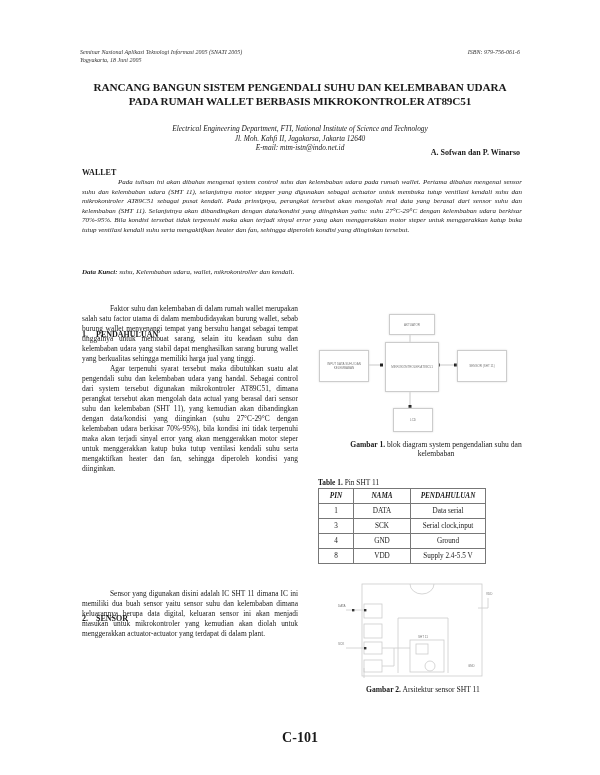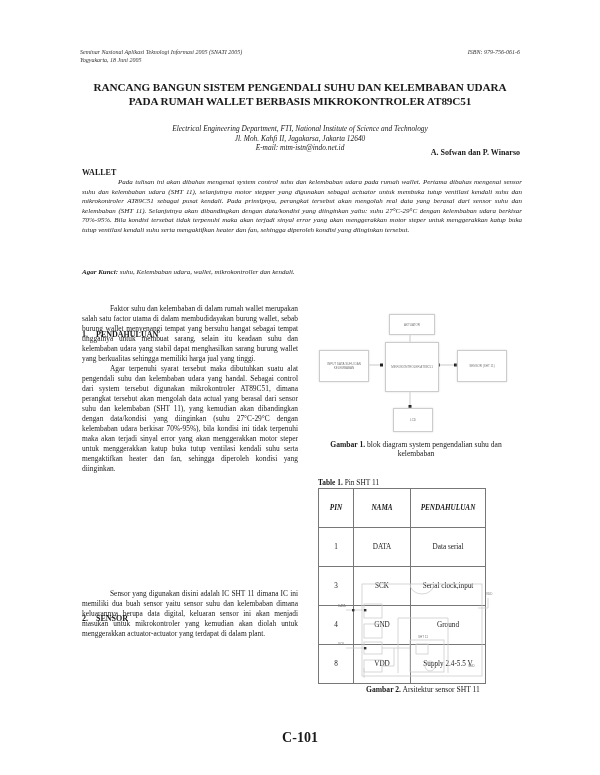--- a/index.html
+++ b/index.html
@@ -49,7 +49,7 @@
 <div class="abs abstract">Pada tulisan ini akan dibahas mengenai system control suhu dan kelembaban udara pada rumah wallet. Pertama dibahas mengenai sensor suhu dan kelembaban udara (SHT 11), selanjutnya motor stepper yang digunakan sebagai actuator untuk membuka tutup ventilasi kendali suhu dan mikrokontroler AT89C51 sebagai pusat kendali. Pada prinsipnya, perangkat tersebut akan mengolah real data yang berasal dari sensor suhu dan kelembaban (SHT 11). Selanjutnya akan dibandingkan dengan data/kondisi yang diinginkan yaitu: suhu 27°C-29°C dengan kelembaban udara berkisar 70%-95%. Bila kondisi tersebat tidak terpenuhi maka akan terjadi sinyal error yang akan menggerakkan motor steper untuk menggerakkan katup buka tutup ventilasi kendali suhu serta mengaktifkan heater dan fan, sehingga diperoleh kondisi yang diinginkan tersebut.</div>
 
 <div class="abs kw">
-  <b>Agar Kunci:</b>
+  <b>Data Kunci:</b>
   <span>suhu, Kelembaban udara, wallet, mikrokontroller dan kendali.</span>
 </div>
 

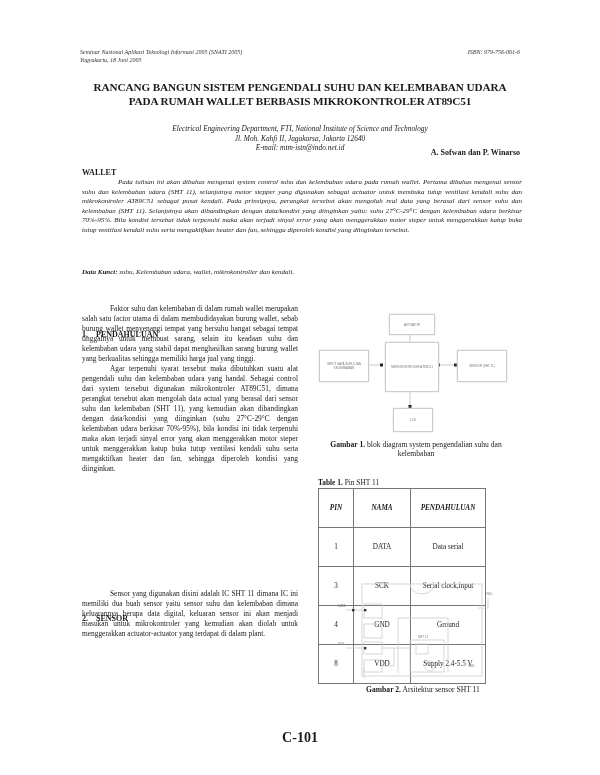--- a/index.html
+++ b/index.html
@@ -86,7 +86,7 @@
   <div class="box" style="left:142px; top:50px; width:48px; height:30px;">SENSOR (SHT 11)</div>
   <div class="box" style="left:78px; top:108px; width:38px; height:22px;">LCD</div>
 </div>
-<div class="abs cap" style="left:316px; top:440px; width:200px;font-family:Liberation Serif, serif;">
+<div class="abs cap" style="left:336px; top:440px; width:200px;font-family:Liberation Serif, serif;">
   <b>Gambar 1.</b>
   <span>blok diagram system pengendalian suhu dan kelembaban</span>
 </div>

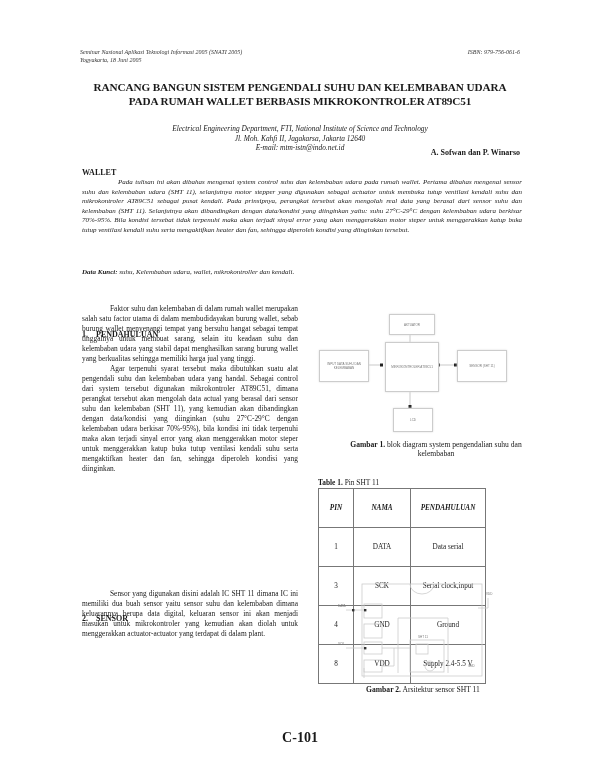--- a/index.html
+++ b/index.html
@@ -21,7 +21,7 @@
   .cap { font-size:7.6px; text-align:center; }
   .cap b { font-weight:bold; }
   table.pin { border-collapse:collapse; font-size:7.2px; }
-  table.pin th, table.pin td { border:1px solid #777; text-align:center; height:14px; padding:12px 3px; }
+  table.pin th, table.pin td { border:1px solid #777; text-align:center; height:14px; padding:0 3px; }
   table.pin th { font-style:italic; font-weight:bold; }
   .tcap { font-size:7.4px; }
   .pageno { left:270px; top:730px; width:60px; text-align:center; font-weight:bold; font-size:14px; }

